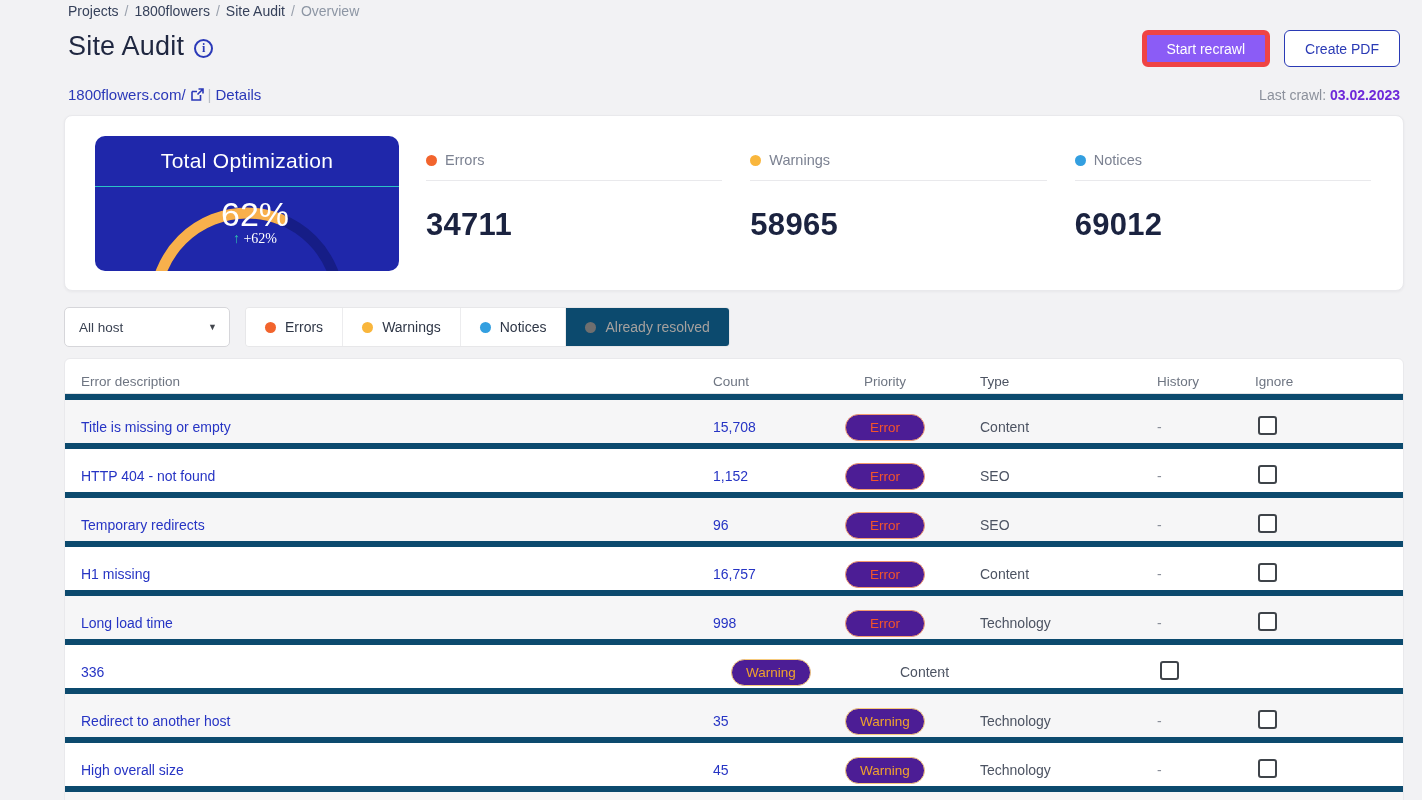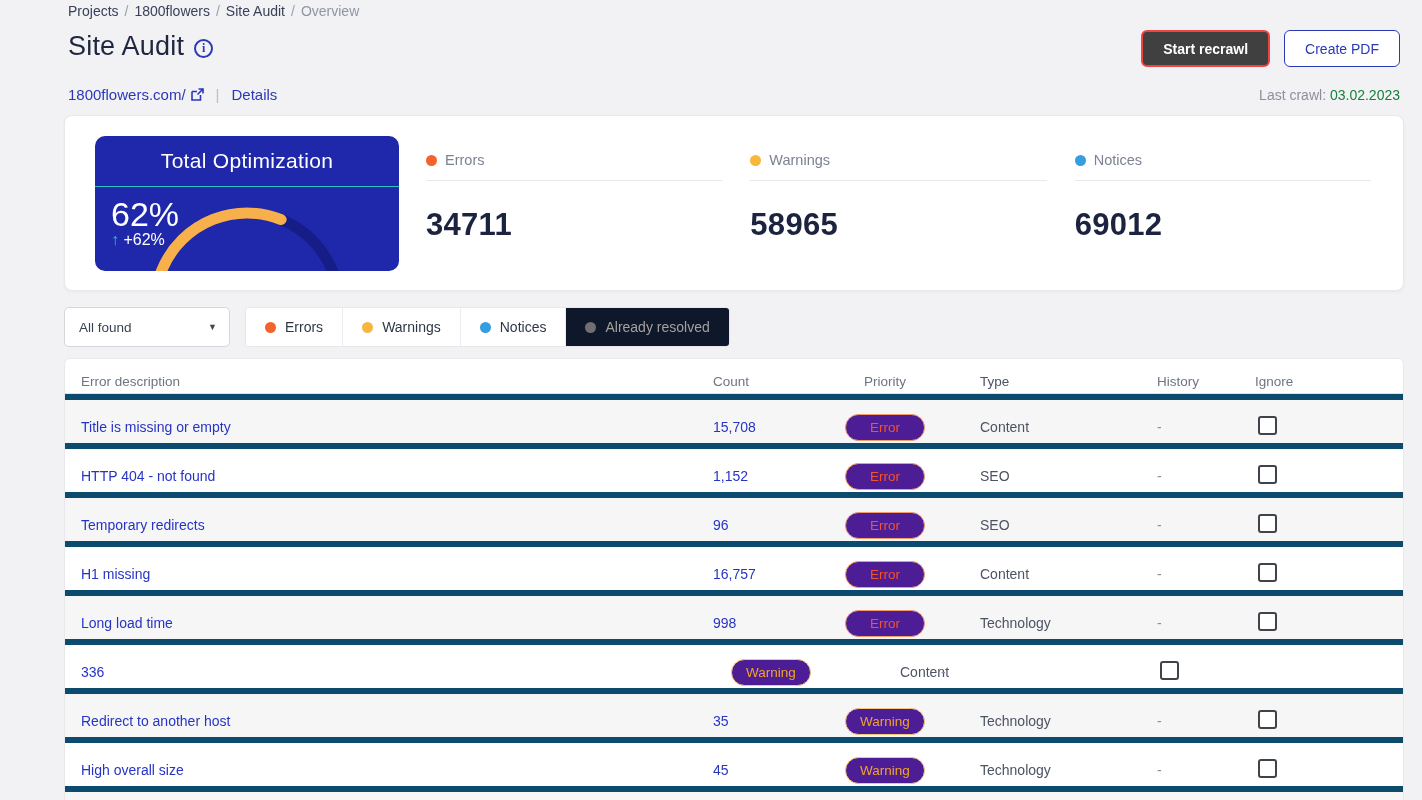--- a/index.html
+++ b/index.html
@@ -27,7 +27,7 @@
   .top-buttons { position:absolute; right:22px; top:30px; display:flex; gap:14px; }
   .btn { font-size:14px; border-radius:6px; padding:0 20px; height:37px; display:flex;
     align-items:center; cursor:pointer; font-family:"Liberation Sans", sans-serif; }
-  .btn-primary { background:#404040; color:#ffffff; border:2px solid #ef4444; font-weight:700; }
+  .btn-primary { background:#8b5cf6; color:#ffffff; border:5px solid #ef4444; font-weight:400; }
   .btn-secondary { background:#ffffff; color:#2a3ab5; border:1px solid #2a3ab5; font-weight:500; }
 
   .subheader { position:absolute; left:68px; right:22px; top:86px; display:flex;

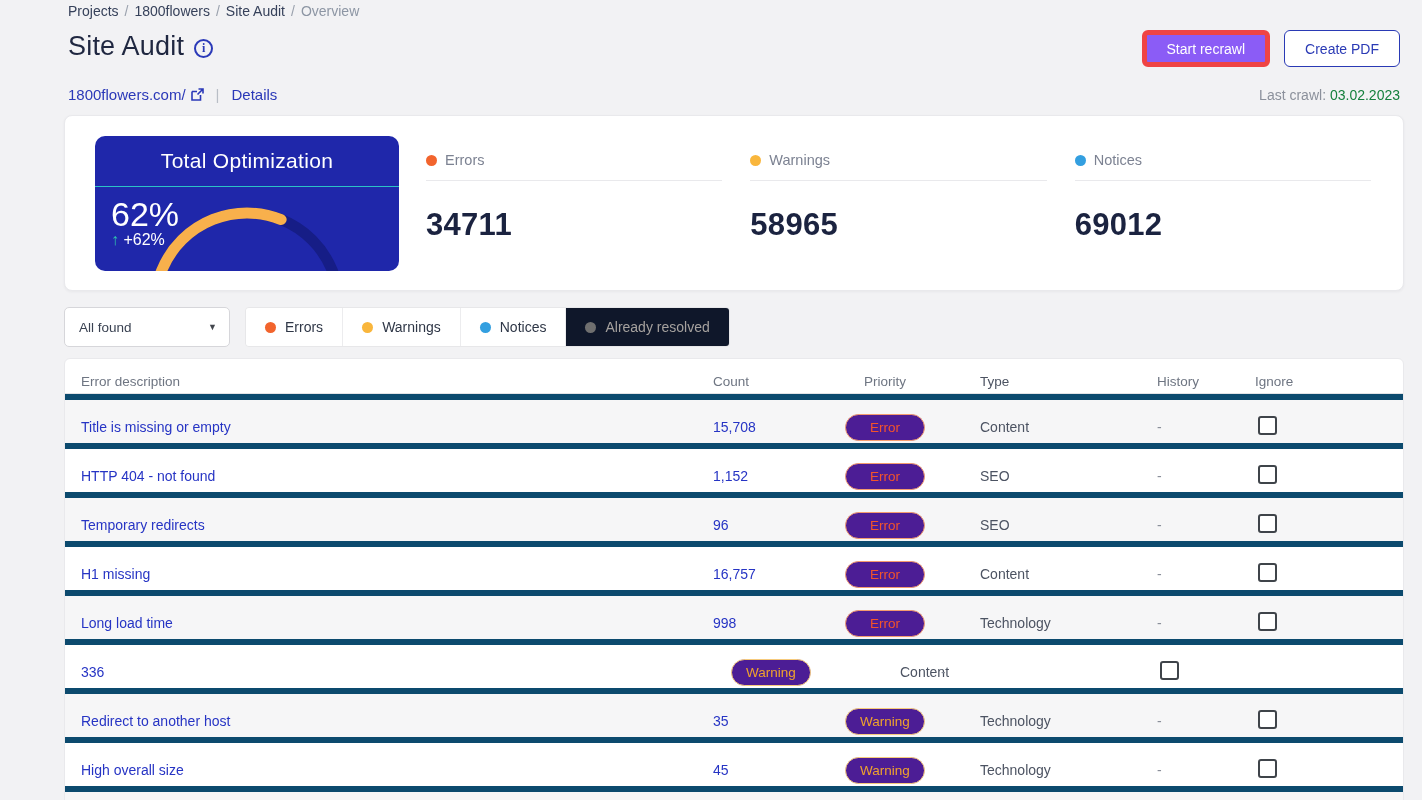--- a/index.html
+++ b/index.html
@@ -32,7 +32,7 @@
 
   .subheader { position:absolute; left:68px; right:22px; top:86px; display:flex;
     justify-content:space-between; align-items:center; font-size:15px; }
-  .domain-row { display:flex; align-items:center; gap:12px; }
+  .domain-row { display:flex; align-items:center; gap:4px; }
   .domain-link { color:#2a38b8; font-weight:500; display:flex; align-items:center; gap:5px; }
   .pipe { color:#b9bec6; }
   .details-link { color:#2a38b8; }

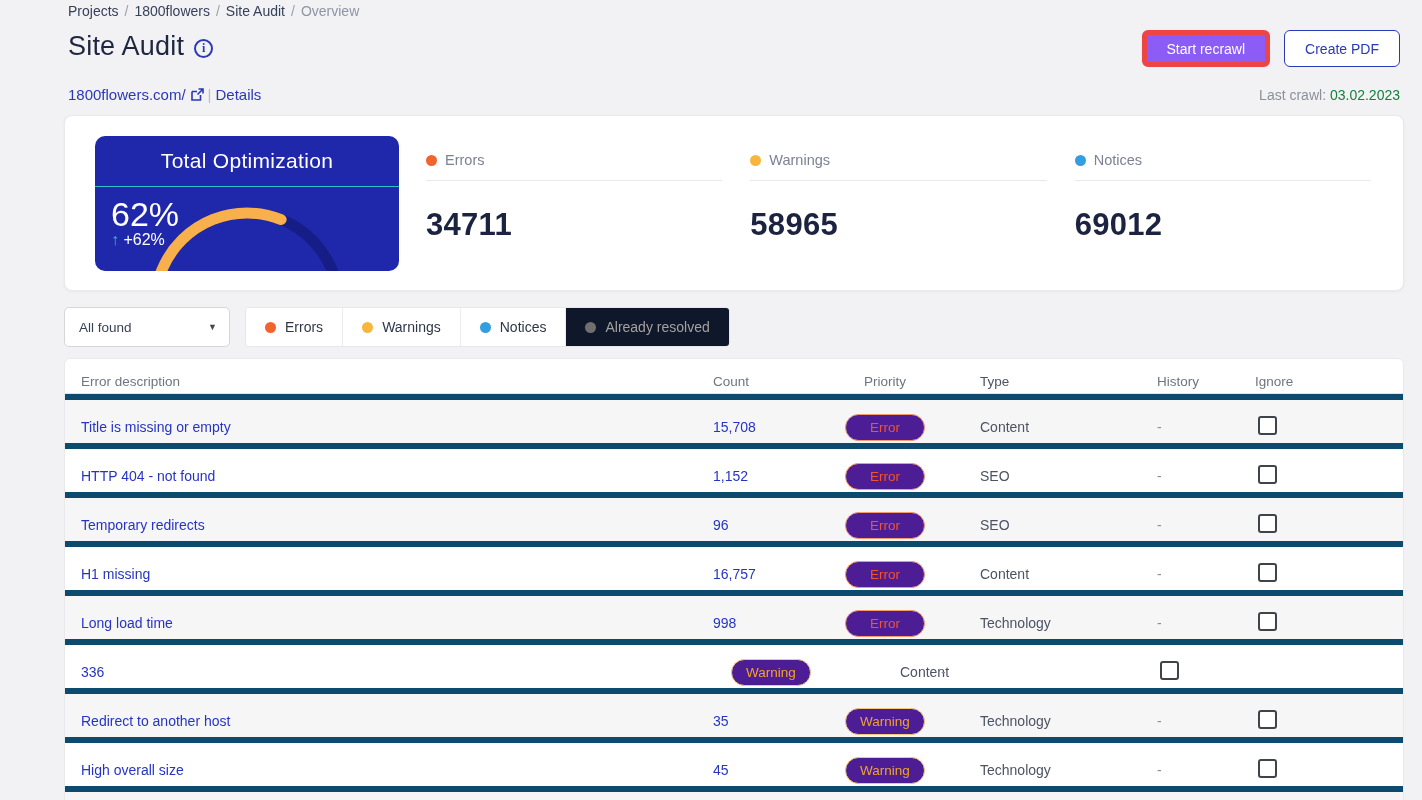--- a/index.html
+++ b/index.html
@@ -37,7 +37,7 @@
   .pipe { color:#b9bec6; }
   .details-link { color:#2a38b8; }
   .last-crawl { font-size:14px; color:#8b909b; }
-  .last-crawl b { color:#15803d; font-weight:400; }
+  .last-crawl b { color:#6d28d9; font-weight:700; }
 
   
   .summary-card { position:absolute; left:64px; top:115px; width:1340px; height:176px;

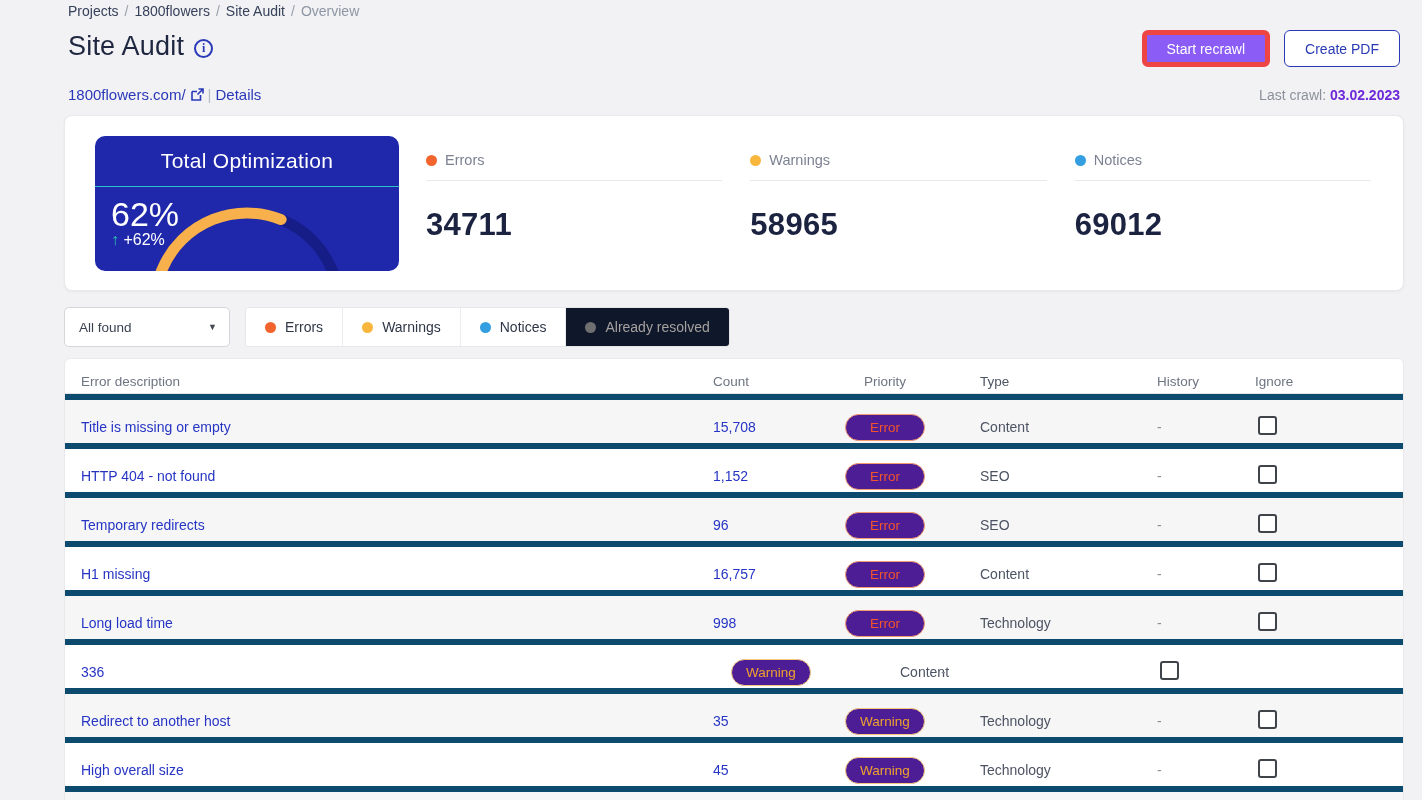--- a/index.html
+++ b/index.html
@@ -50,7 +50,7 @@
     color:#ffffff; font-size:21px; font-weight:400; border-bottom:1px solid #2cc2c6; letter-spacing:.3px; }
   .gauge-wrap { position:relative; height:83px; }
   .gauge-svg { position:absolute; left:50%; transform:translateX(-50%); bottom:-38px; }
-  .gauge-text { position:absolute; left:16px; right:0; top:10px; text-align:left; color:#fff; }
+  .gauge-text { position:absolute; left:16px; right:0; top:10px; text-align:center; color:#fff; }
   .gauge-value { font-size:34px; font-weight:400; line-height:34px; }
   .gauge-delta { font-size:16px; margin-top:0px; }
   .gauge-delta .arrow { color:#2fc3ae; font-weight:700; }

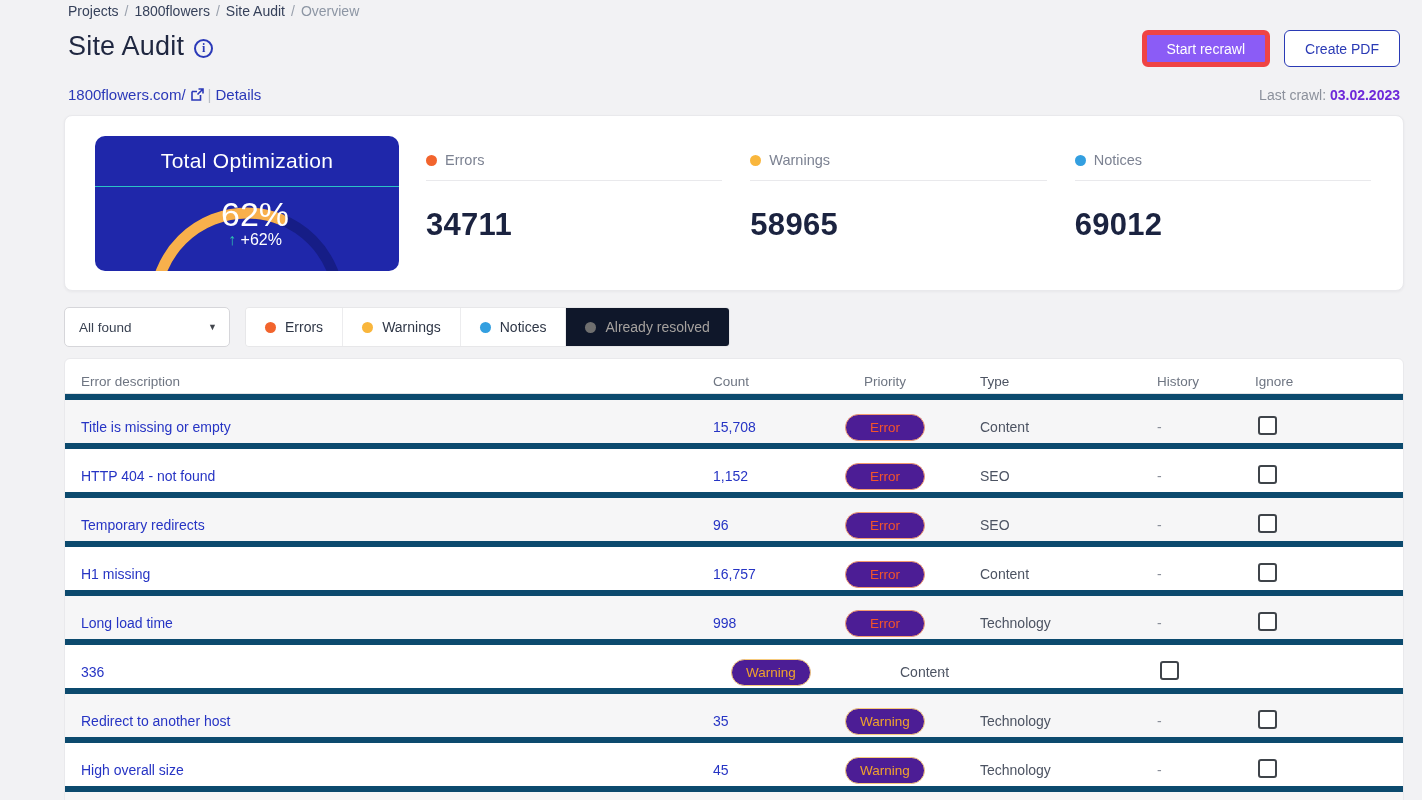--- a/index.html
+++ b/index.html
@@ -52,7 +52,7 @@
   .gauge-svg { position:absolute; left:50%; transform:translateX(-50%); bottom:-38px; }
   .gauge-text { position:absolute; left:16px; right:0; top:10px; text-align:center; color:#fff; }
   .gauge-value { font-size:34px; font-weight:400; line-height:34px; }
-  .gauge-delta { font-size:16px; margin-top:0px; }
+  .gauge-delta { font-size:14px; margin-top:0px;font-family:Liberation Serif, serif; }
   .gauge-delta .arrow { color:#2fc3ae; font-weight:700; }
 
   .stats { position:absolute; left:361px; right:32px; top:0; height:100%;

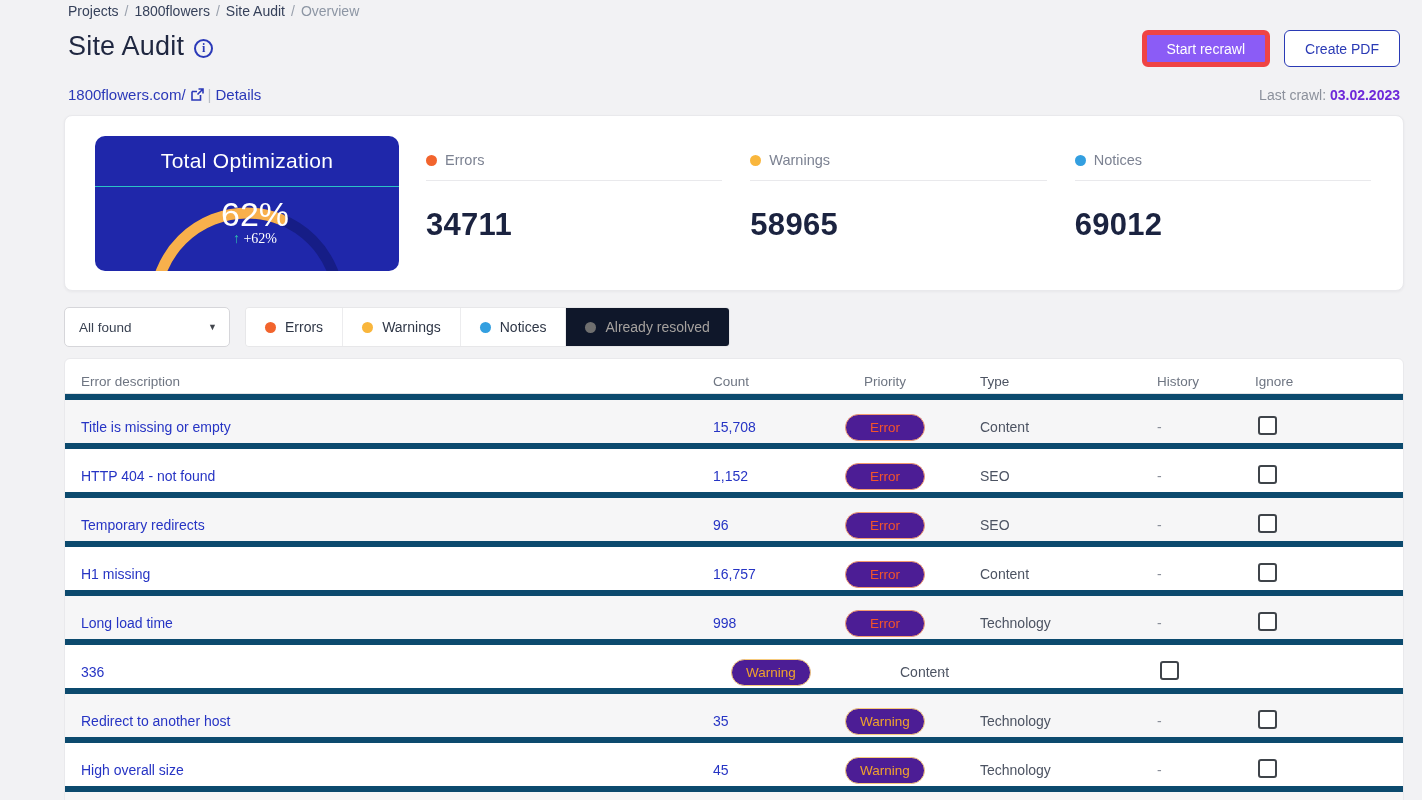--- a/index.html
+++ b/index.html
@@ -182,7 +182,7 @@
 
   <div class="filter-row">
     <div class="type-select">
-      <span>All found</span>
+      <span>All host</span>
         <span class="caret">▼</span>
     </div>
     <div class="tabs">

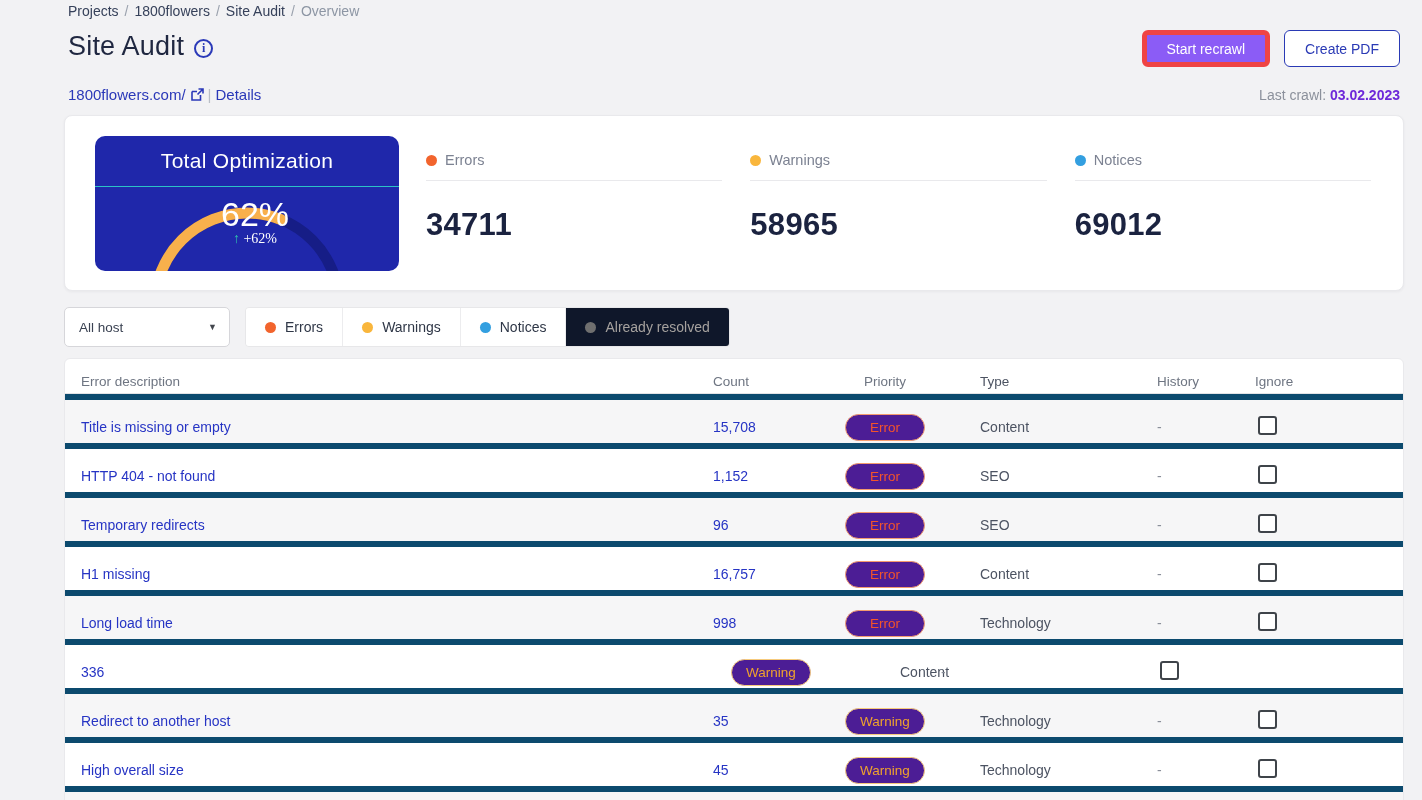--- a/index.html
+++ b/index.html
@@ -76,7 +76,7 @@
   .tab { background:#ffffff; display:flex; align-items:center; gap:9px; padding:0 19px;
     font-size:14px; color:#2f3747; border-right:1px solid #ececee; cursor:pointer; }
   .tab:last-child { border-right:none; }
-  .tab.resolved { background:#0f172a; color:#a5a19e; }
+  .tab.resolved { background:#0c4a6e; color:#a5a19e; }
 
   
   .table-card { position:absolute; left:64px; top:358px; width:1340px; height:500px;

